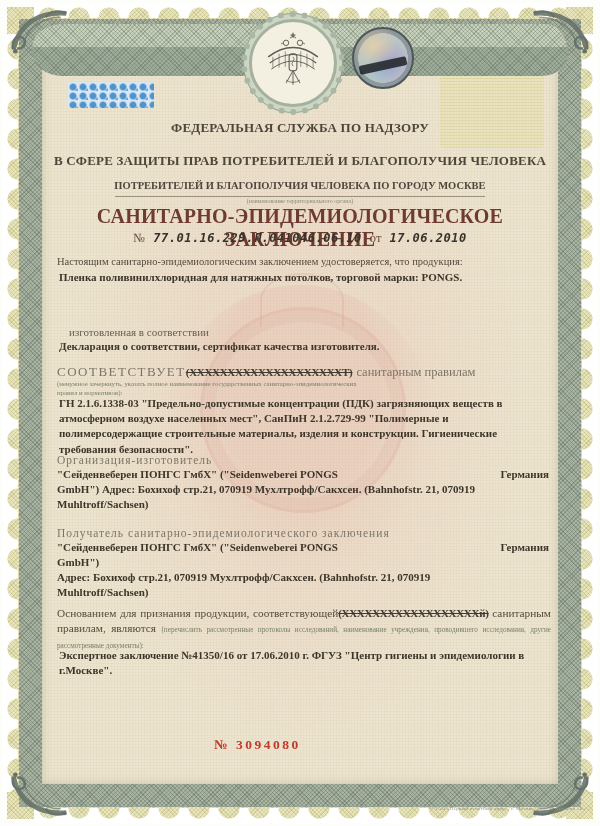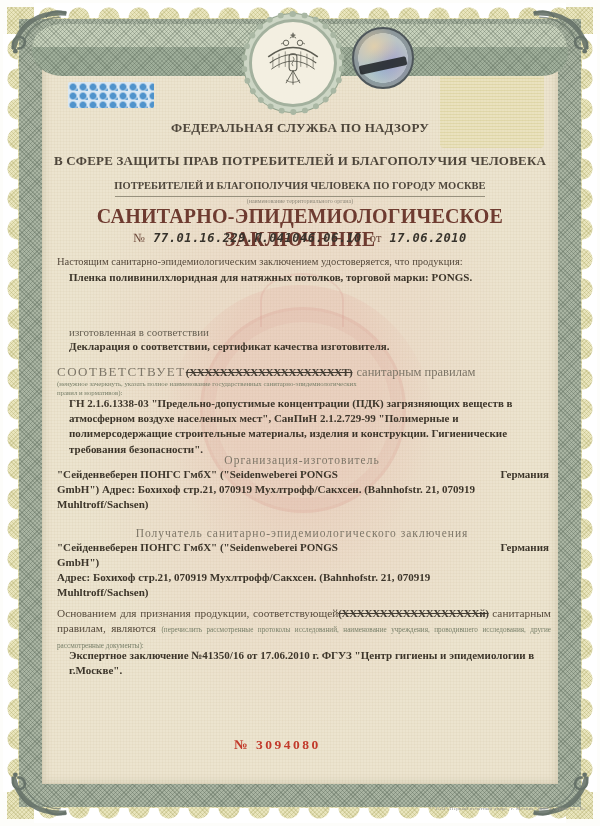--- a/index.html
+++ b/index.html
@@ -98,7 +98,7 @@
   .numval,.dateval{font-family:"DejaVu Sans Mono", monospace;font-style:italic;font-weight:bold;
     font-size:12px;color:#37332c;letter-spacing:.5px;}
   .body-p{left:57px;width:490px;font-size:10.5px;color:#564a3c;}
-  .bold-p{left:69px;width:490px;font-weight:bold;font-size:11px;color:#3c352a;line-height:15px;}
+  .bold-p{left:59px;width:490px;font-weight:bold;font-size:11px;color:#3c352a;line-height:15px;}
   .p-intro{top:256px;}
   .p-name{top:270px;}
   .made-label{top:326px;font-size:11px;color:#665f51;margin-left:12px;}

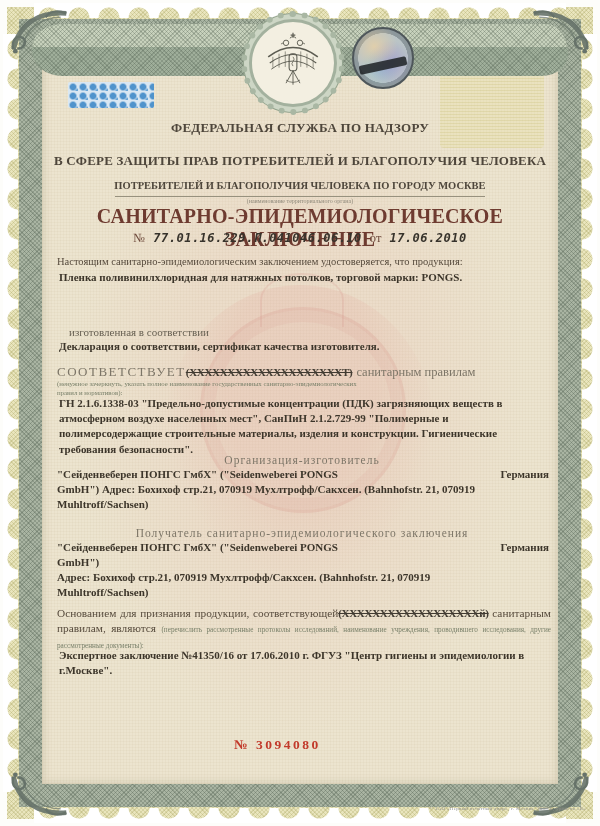--- a/index.html
+++ b/index.html
@@ -110,7 +110,7 @@
   .comp-note{left:57px;width:492px;font-size:6.8px;color:#79806a;line-height:9px;}
   .n1{top:379px;} .n2{top:388px;}
   .rules{top:396px;line-height:15.2px;}
-  .sec-label{left:57px;width:490px;font-size:11.5px;letter-spacing:1px;color:#7c7567;text-align:center;}
+  .sec-label{left:57px;width:490px;font-size:11.5px;letter-spacing:1px;color:#7c7567;}
   .org-label{top:454px;} .rec-label{top:527px;}
   .block{left:57px;width:492px;font-weight:bold;font-size:11px;color:#3c352a;line-height:15px;}
   .org-block{top:467px;} .rec-block{top:540px;}

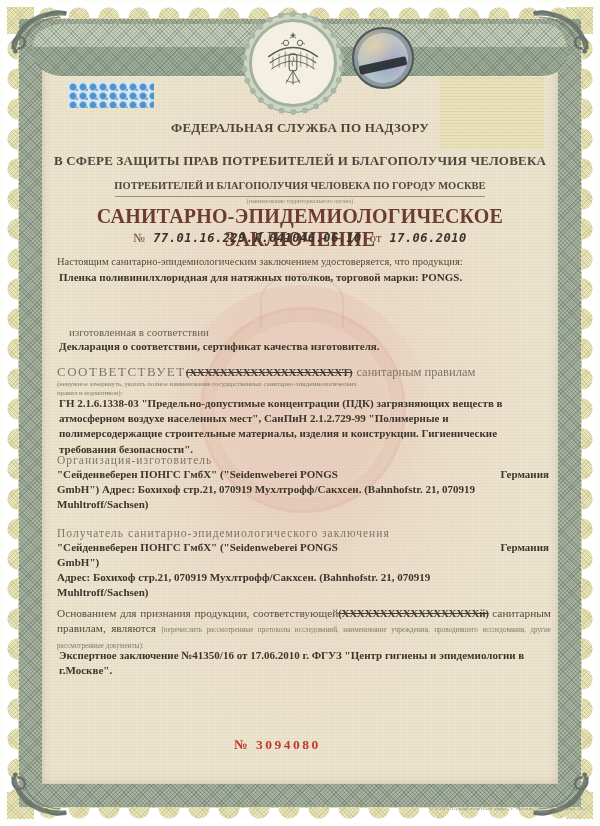--- a/index.html
+++ b/index.html
@@ -118,7 +118,7 @@
   .basis{left:57px;top:606px;width:494px;font-size:11.3px;line-height:14.5px;color:#574b3d;text-align:justify;}
   .basis-note{font-size:7.2px;color:#79806a;}
   .expert{top:648px;}
-  .serial{left:0;top:737px;width:515px;font-weight:bold;font-size:13.5px;letter-spacing:2.5px;color:#c23a2b;padding-left:20px;}
+  .serial{left:0;top:737px;width:515px;font-weight:bold;font-size:13.5px;letter-spacing:2.5px;color:#c23a2b;}
   .imprint{right:14px;top:806px;font-size:5px;color:#90908a;letter-spacing:.3px;}
 </style>
 </head>

